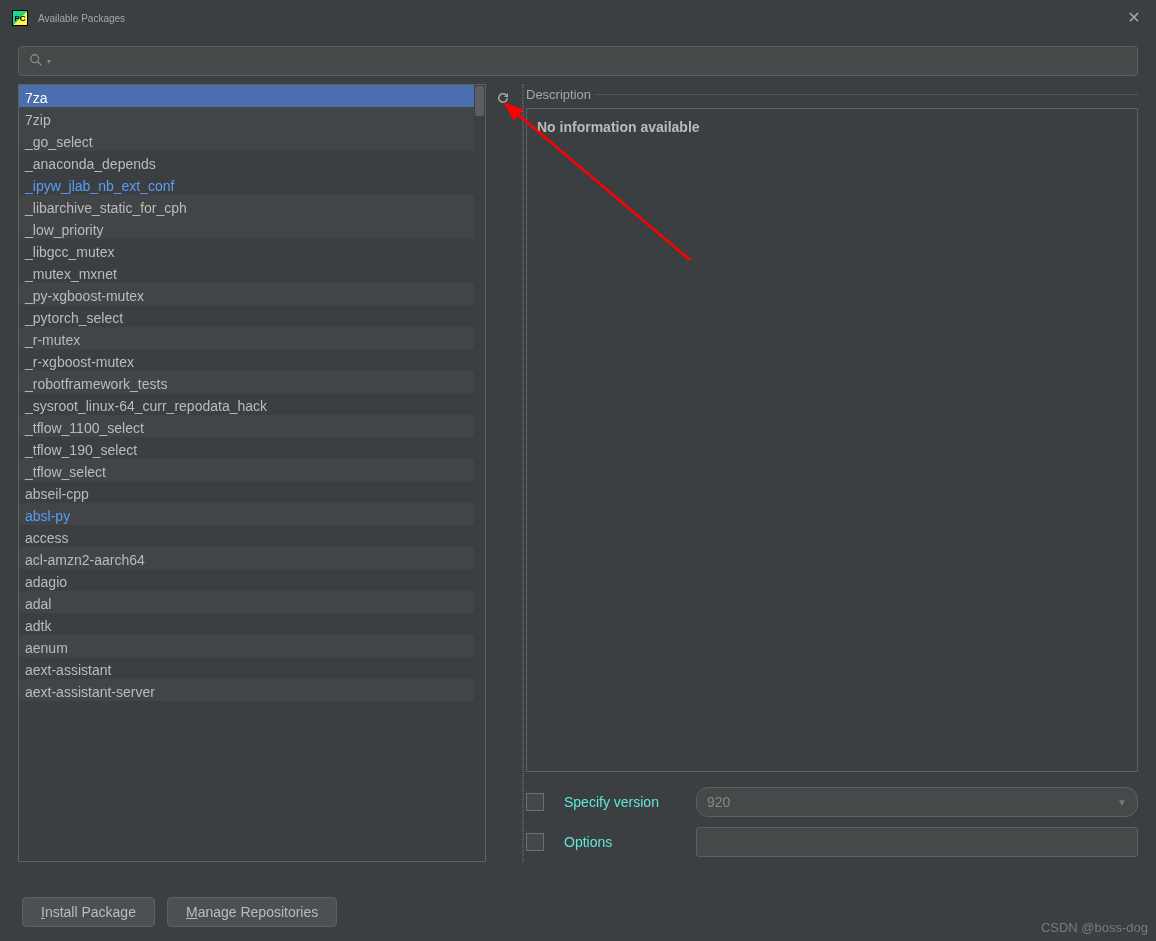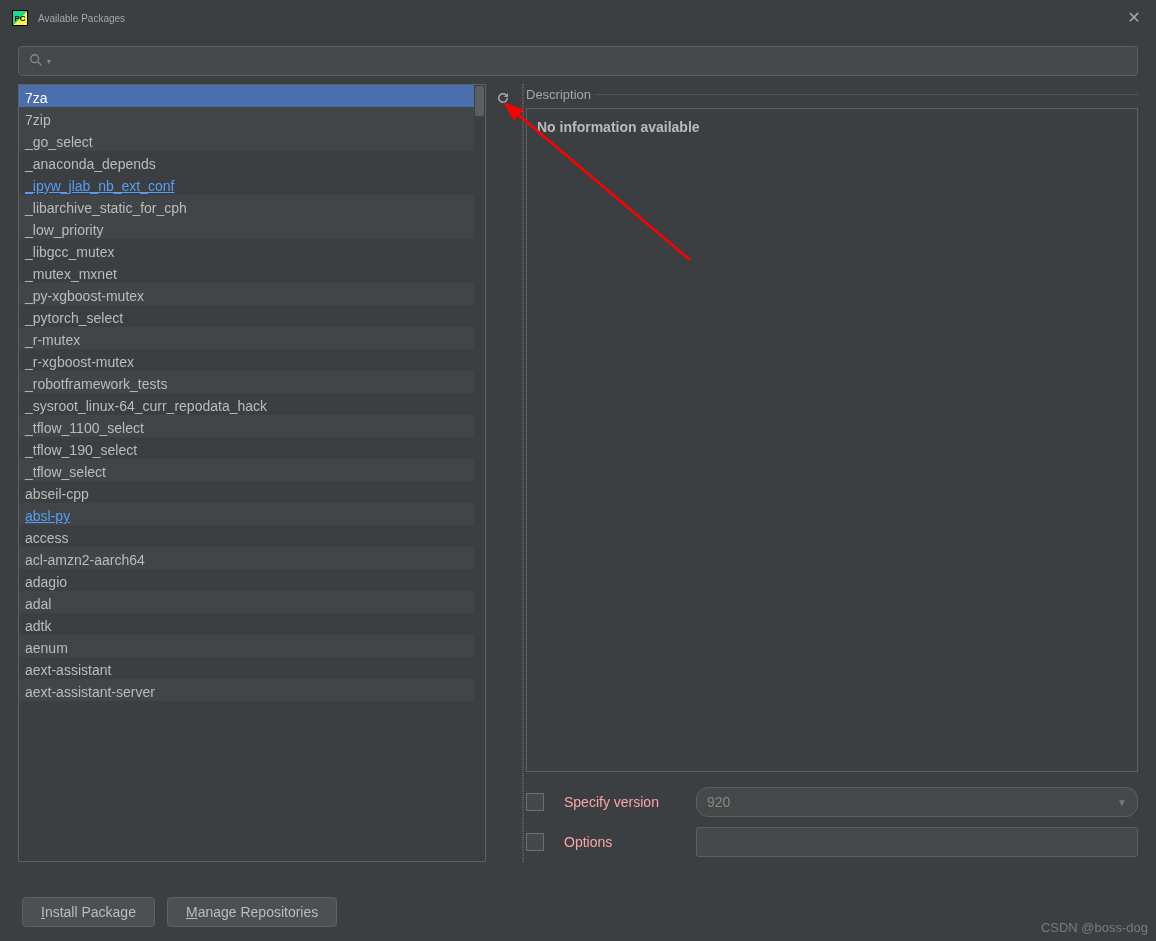--- a/index.html
+++ b/index.html
@@ -100,7 +100,7 @@
     .pkg-item.odd { background: #3c3f41; }
     .pkg-item.even { background: #414547; }
     .pkg-item.selected { background: #4b6eaf; color: #ffffff; }
-    .pkg-item.link { color: #589df6; text-decoration: underline; }
+    .pkg-item.link { color: #589df6; }
     .scrollbar {
       position: absolute;
       right: 0;

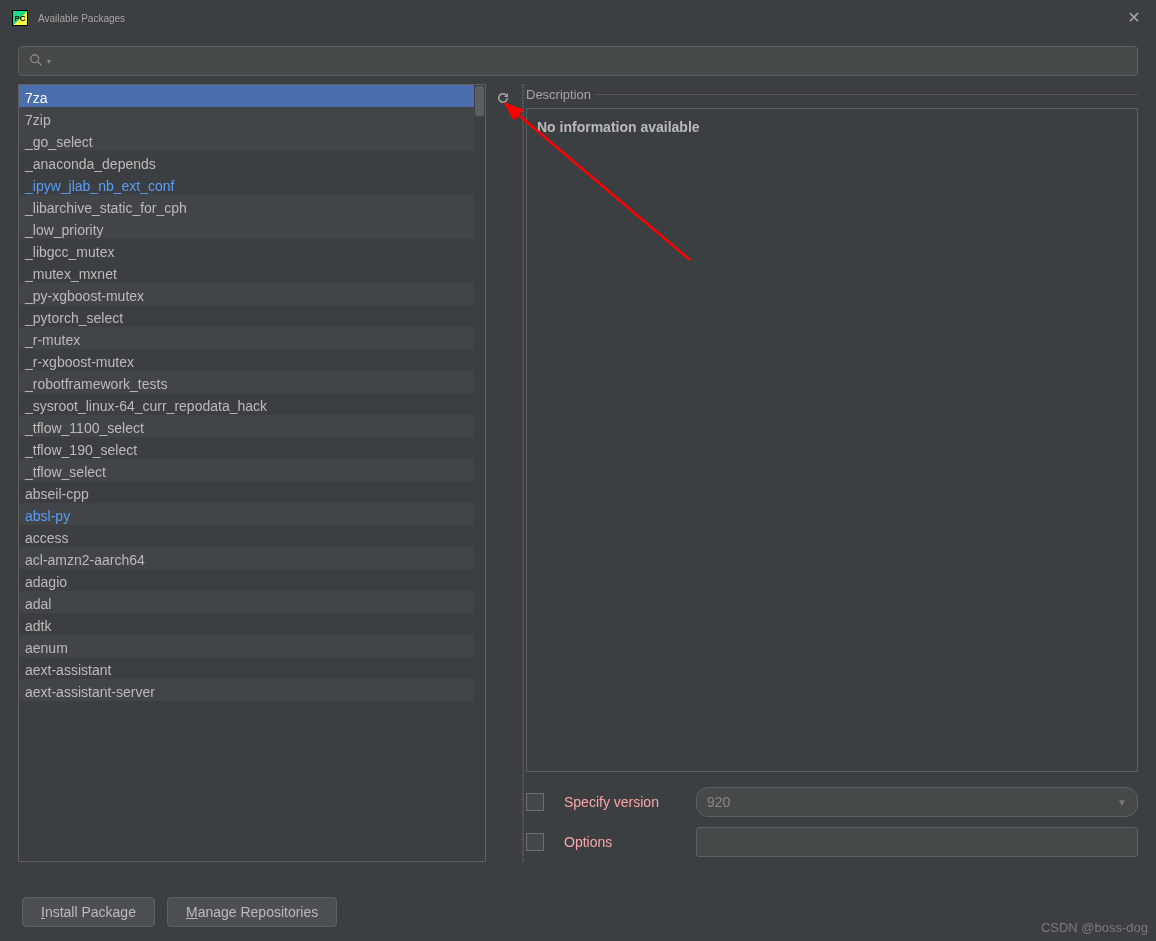--- a/index.html
+++ b/index.html
@@ -161,7 +161,7 @@
     .checkbox {
       width:18px;height:18px;border:1px solid #6e6e6e;background:#43494a;margin-right:8px;
     }
-    .opt-label { color:#fca5a5; font-size:14px; width:120px; }
+    .opt-label { color:#5eead4; font-size:14px; width:120px; }
     .version-select {
       flex:1;height:30px;background:#45494a;border:1px solid #5e6060;border-radius:12px;
       display:flex;align-items:center;padding:0 10px;color:#888;justify-content:space-between;

